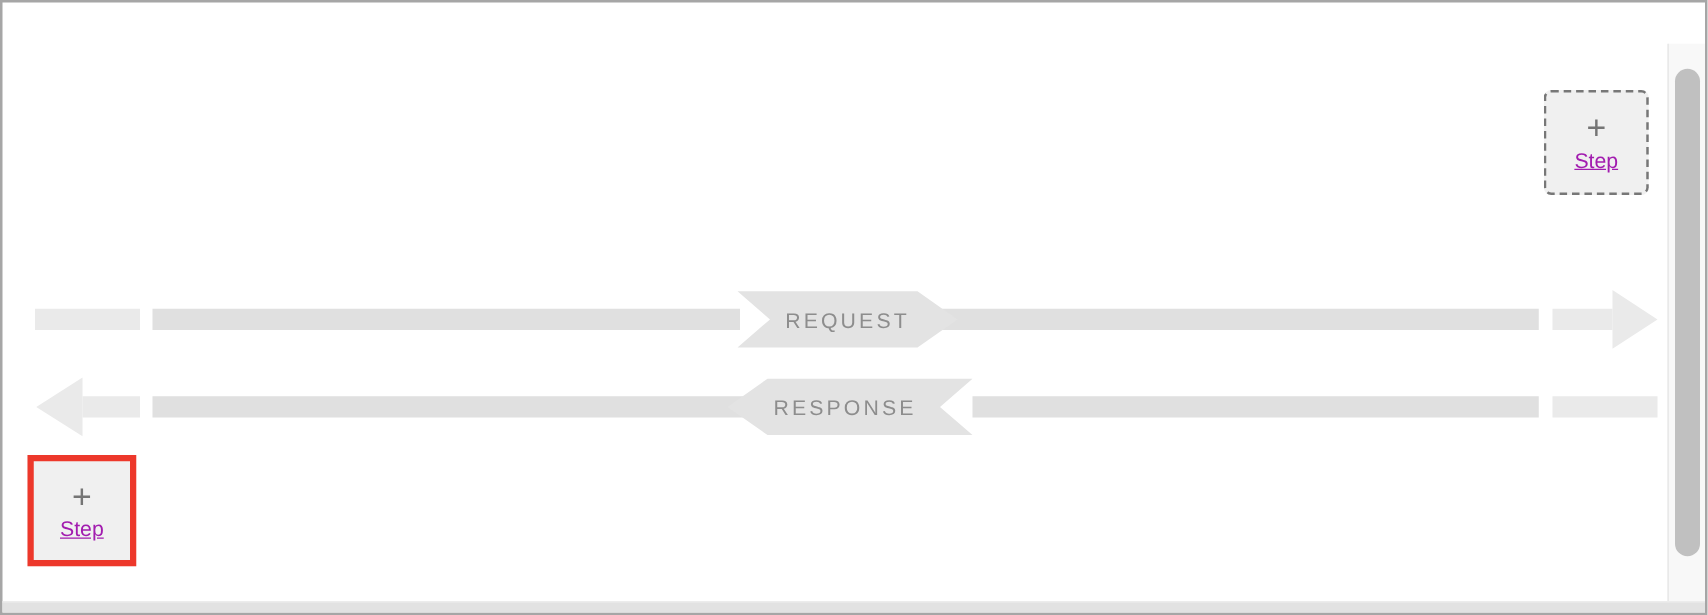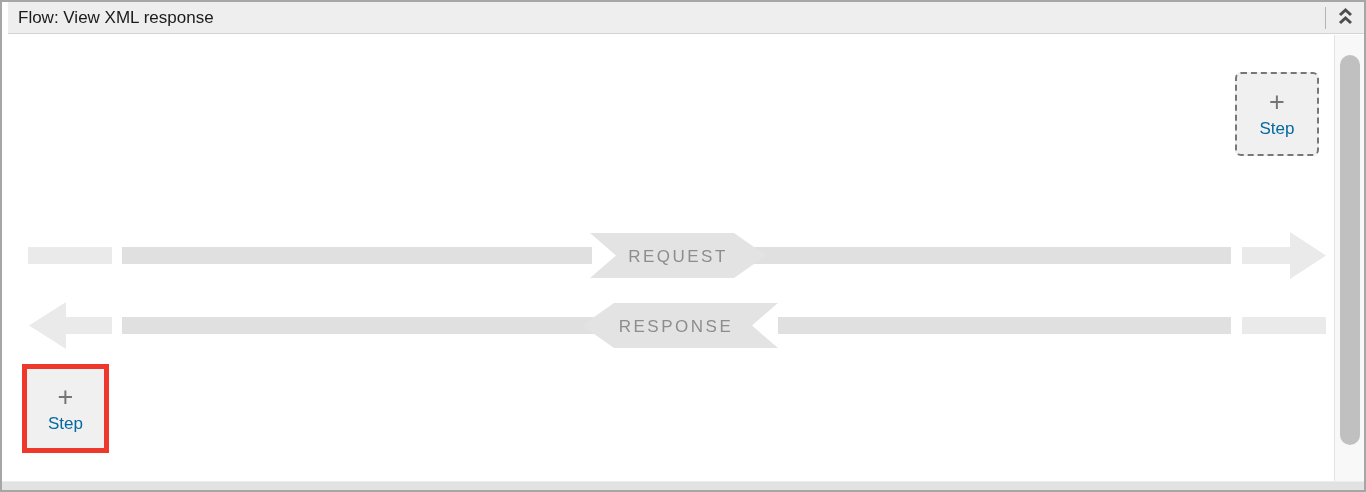--- a/index.html
+++ b/index.html
@@ -126,20 +126,6 @@
 
 <div class="panel">
 
-  <div class="titlebar">
-    <div class="title">Flow: View XML response</div>
-    <div class="titlebar-right">
-      <div class="titlebar-divider"></div>
-      <button class="collapse-btn">
-        <span>
-          <svg width="15" height="18" viewBox="0 0 15 18">
-            <polyline points="2,8 7.5,3 13,8" fill="none" stroke="#4d4d4d" stroke-width="3"></polyline>
-            <polyline points="2,16 7.5,11 13,16" fill="none" stroke="#4d4d4d" stroke-width="3"></polyline>
-          </svg>
-        </span>
-      </button>
-    </div>
-  </div>
 
   <div class="content">
 

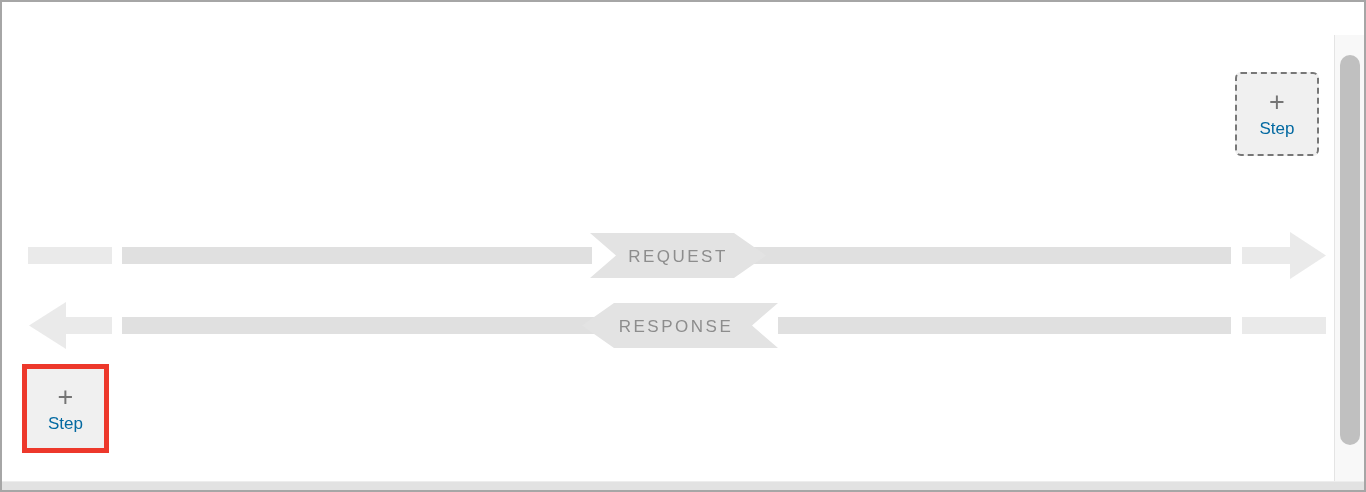--- a/index.html
+++ b/index.html
@@ -83,7 +83,8 @@
   }
   .step-btn .step-label {
     font-size: 17px;
-    color: #0369a1;
+    color: #a21caf;
+    text-decoration: underline;
   }
   .step-btn-top {
     left: 1227px; top: 37px;       

